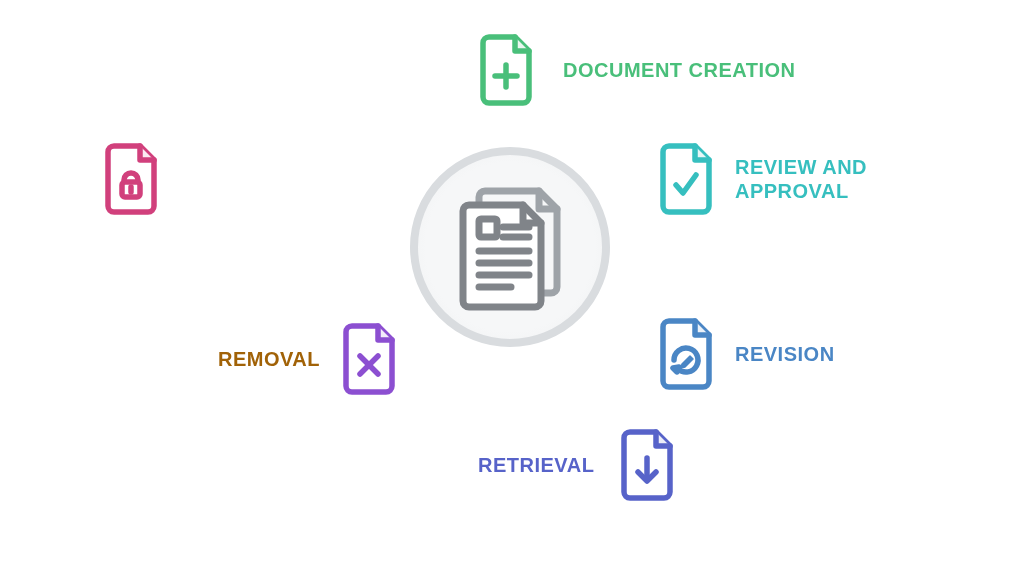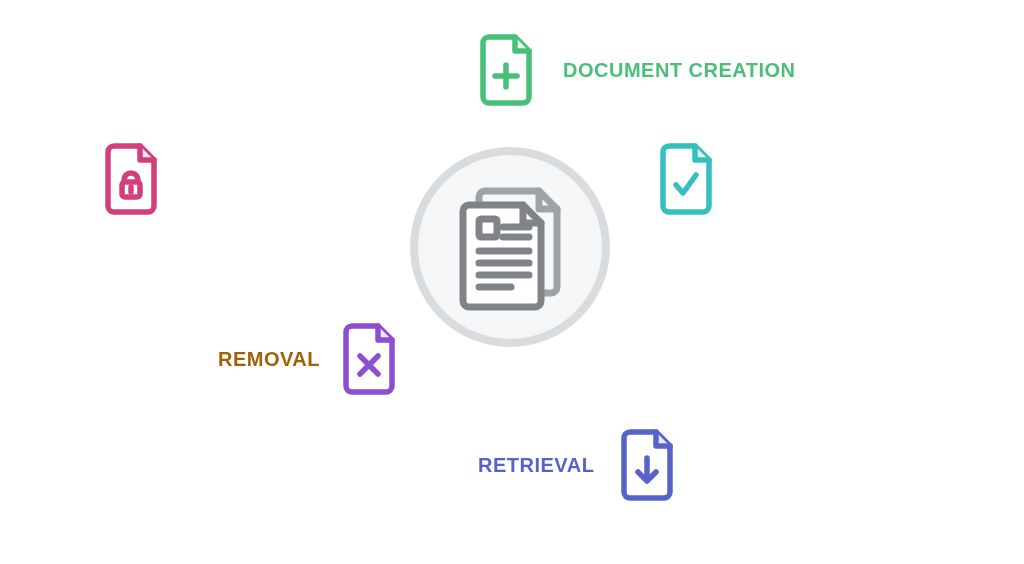--- a/index.html
+++ b/index.html
@@ -80,6 +80,7 @@
         </g>
       </svg>
     </span>
+    <span class="label small c-teal">REVIEW AND APPROVAL</span>
   </div>
 
 

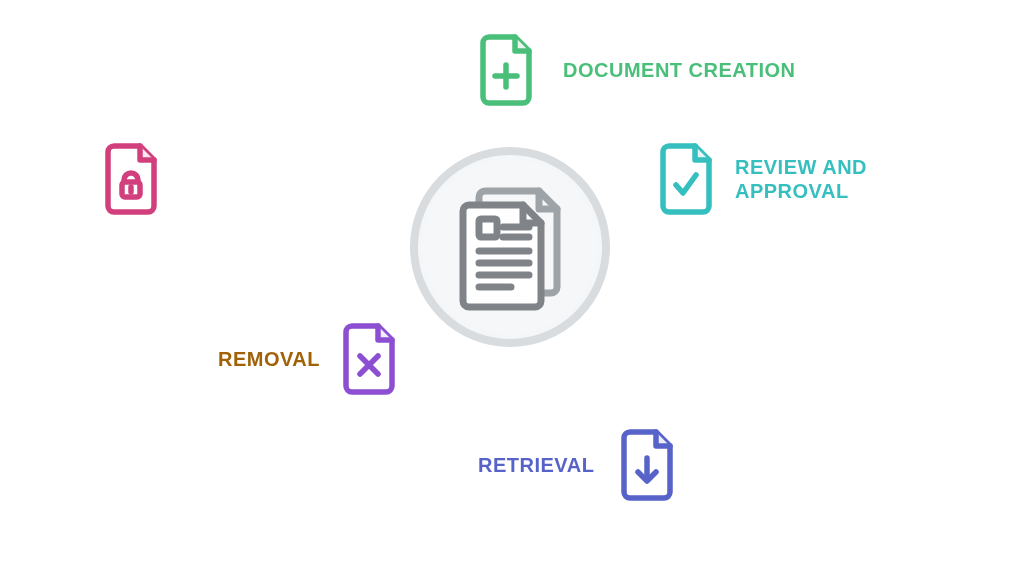--- a/index.html
+++ b/index.html
@@ -83,6 +83,20 @@
     <span class="label small c-teal">REVIEW AND APPROVAL</span>
   </div>
 
+  <div id="n-revision" class="node">
+    <span>
+      <svg width="62" height="78" viewBox="0 0 62 78">
+        <g fill="none" stroke="#4a86c5" stroke-width="5.5" stroke-linejoin="round" stroke-linecap="round">
+          <path d="M14 6 h26 l14 14 v46 a6 6 0 0 1 -6 6 h-34 a6 6 0 0 1 -6 -6 v-54 a6 6 0 0 1 6 -6 z" fill="#fff"></path>
+          <path d="M40 6 v14 h14" fill="#eaf1f9"></path>
+          <path d="M19 45 a12 12 0 1 1 4 9"></path>
+          <path d="M22 57 l-4 -4 l6 -1 z" fill="#4a86c5"></path>
+          <path d="M27 49 l8 -8 l3 3 l-8 8 l-4 1 z" fill="#4a86c5" stroke-width="1.5"></path>
+        </g>
+      </svg>
+    </span>
+    <span class="label c-blue">REVISION</span>
+  </div>
 
   <div id="n-retrieve" class="node">
     <span>

